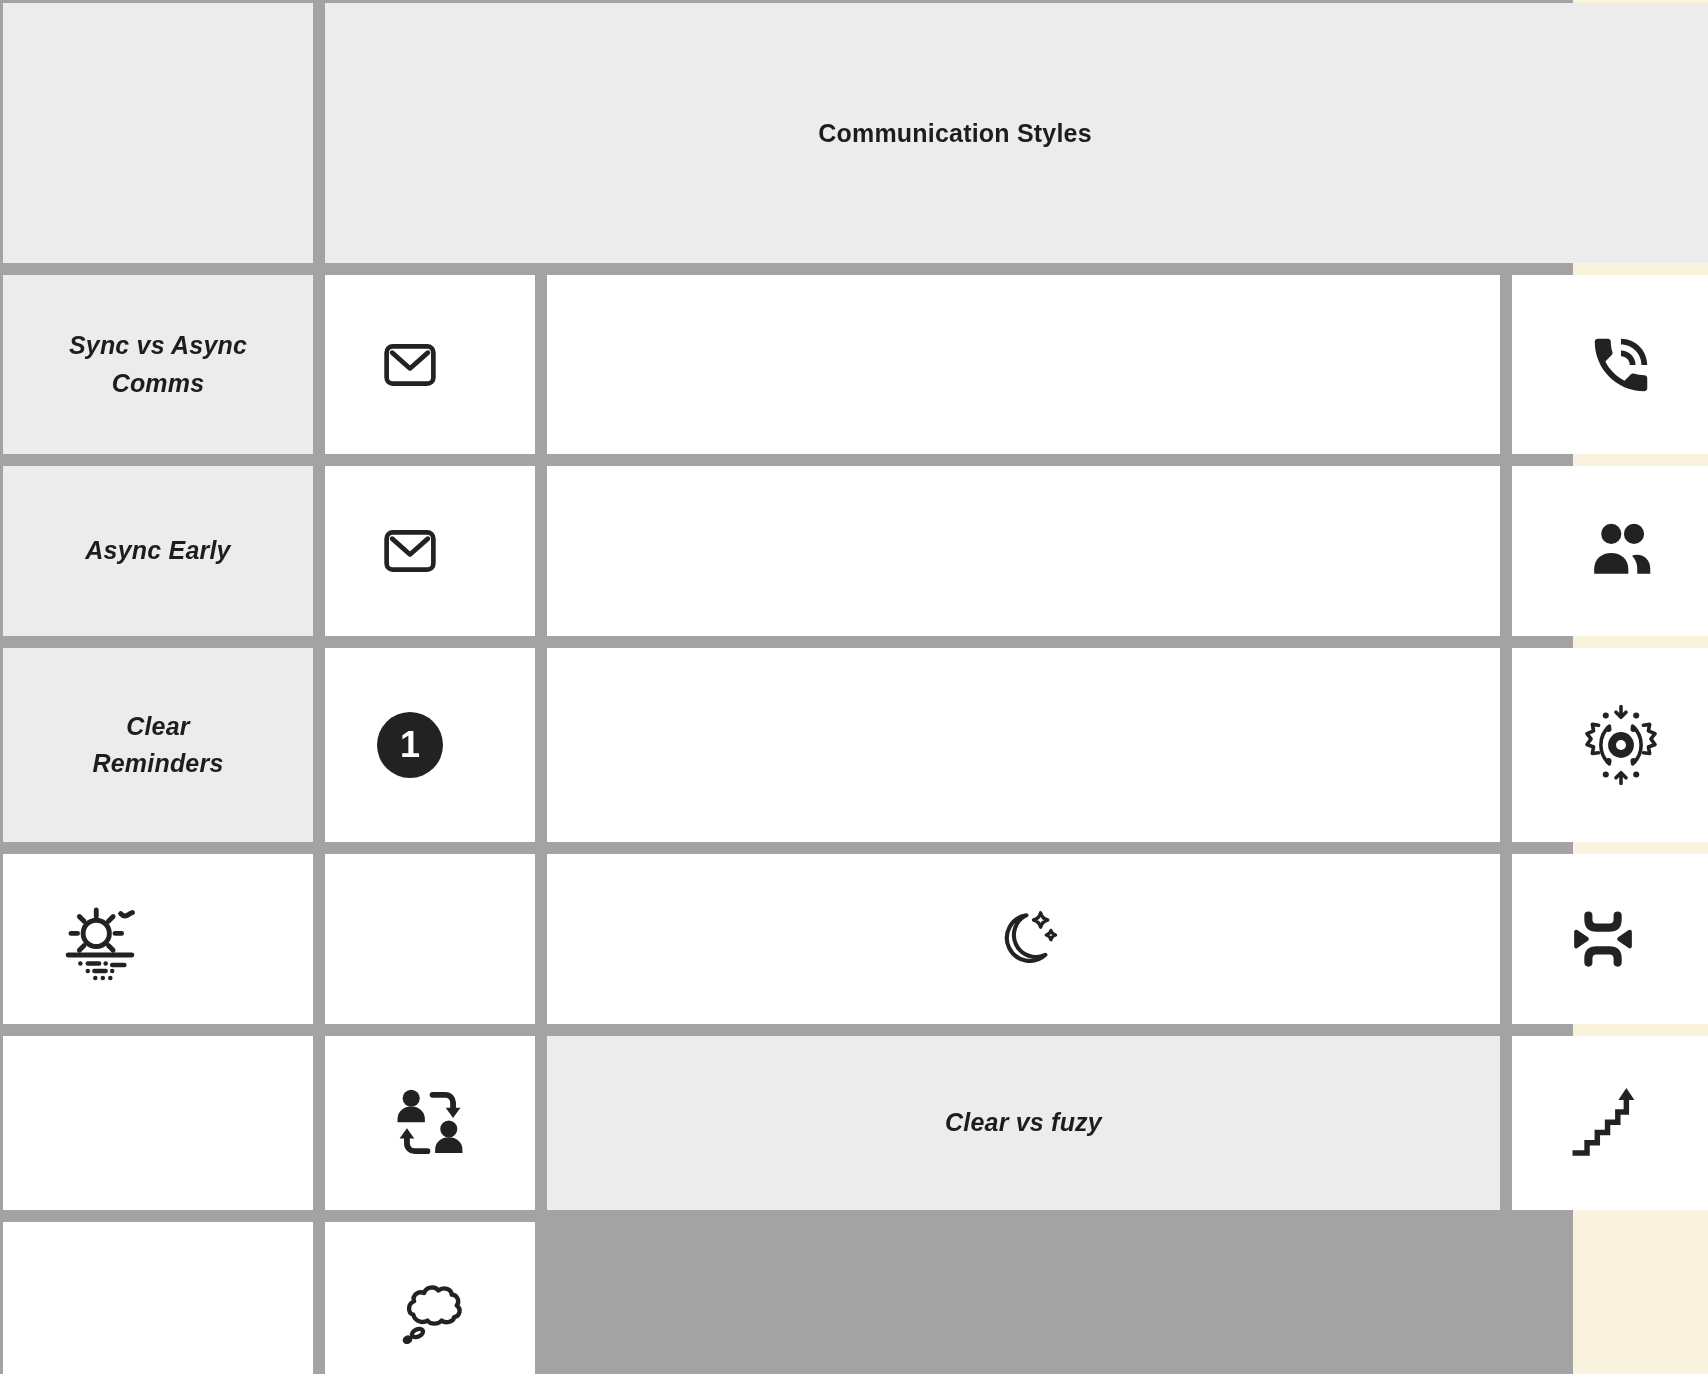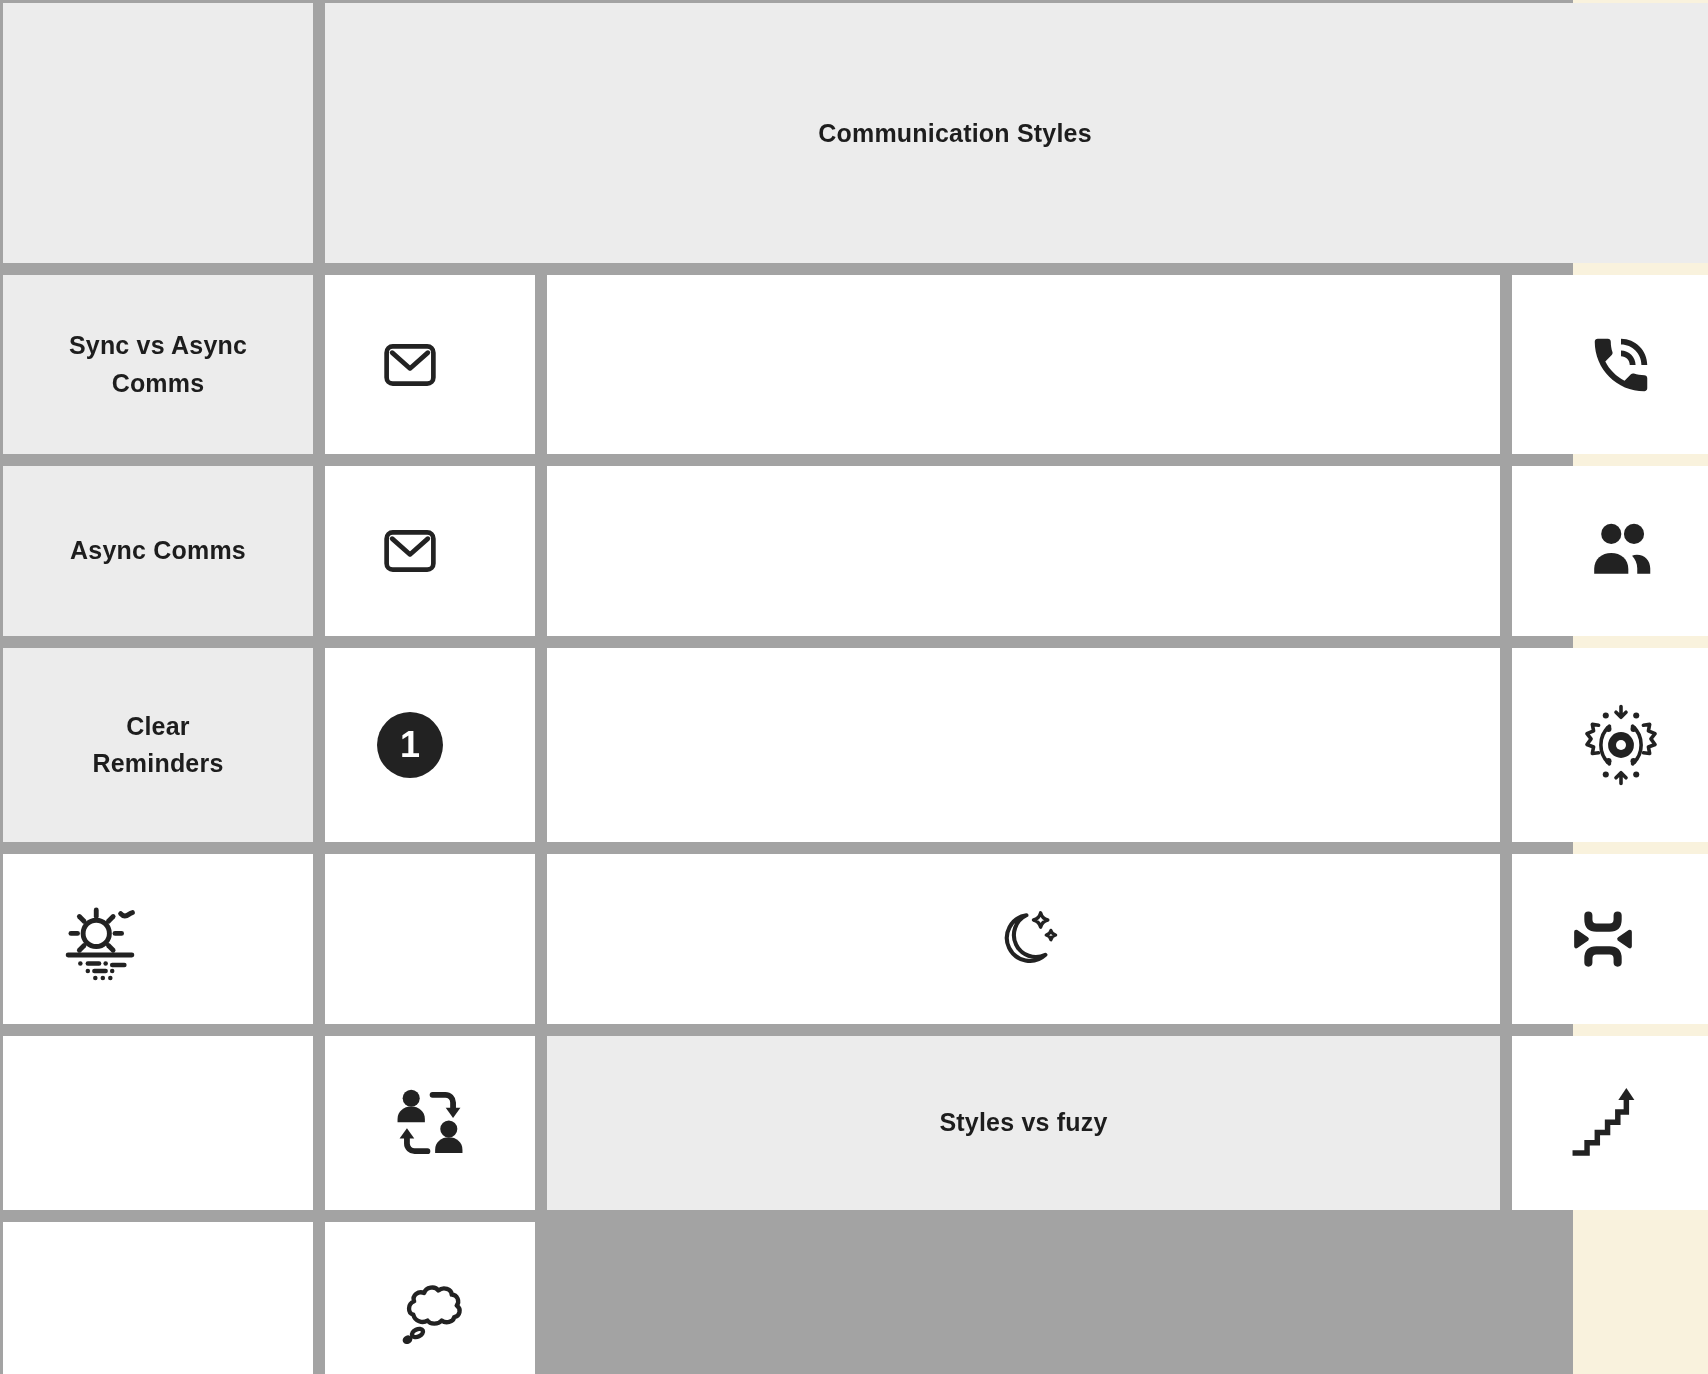--- a/index.html
+++ b/index.html
@@ -55,6 +55,7 @@
     white-space:pre-line;
     padding:0 14px;
     letter-spacing:.2px;
+    font-style:italic;
   }
   .left-icon-cell{
     justify-content:flex-start;

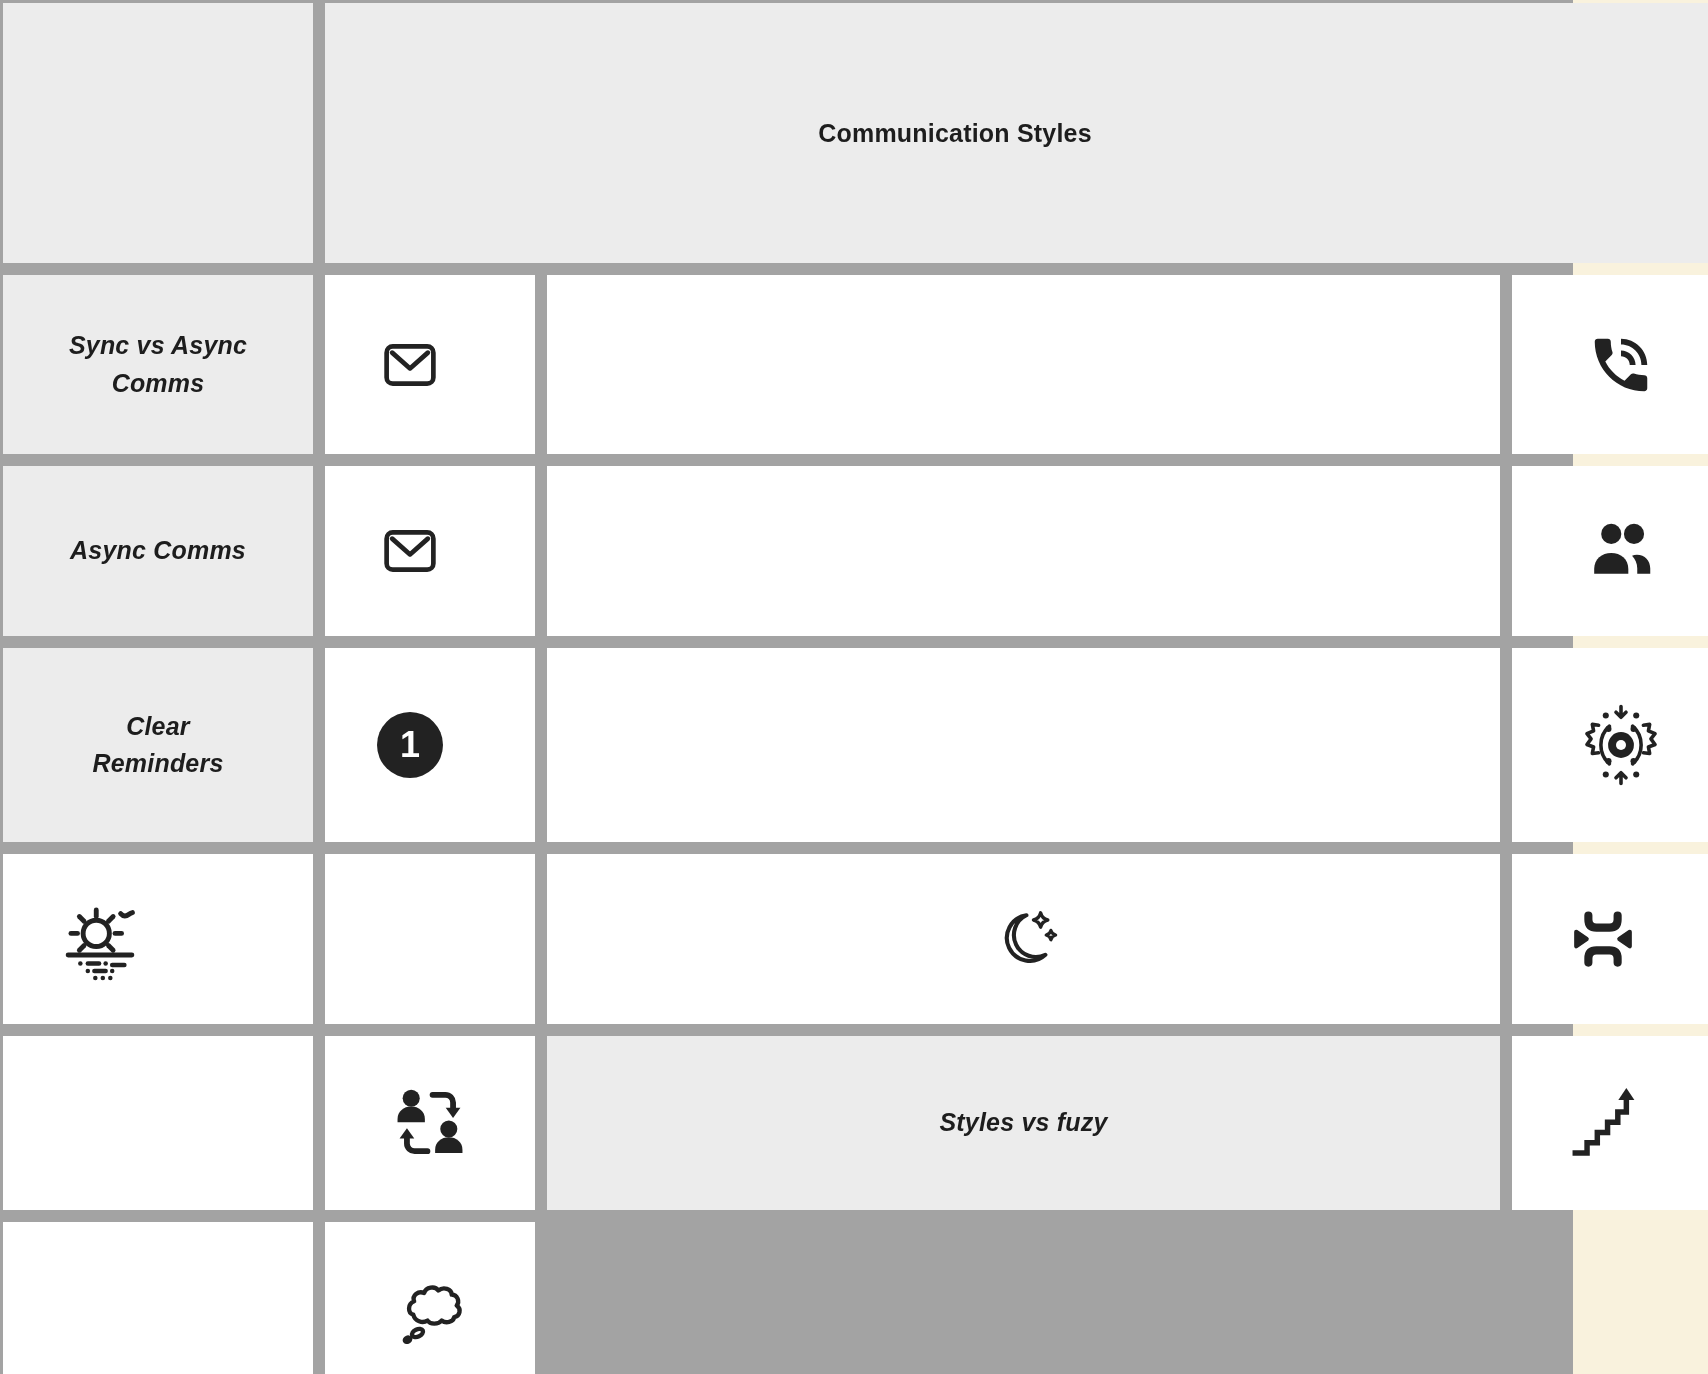--- a/index.html
+++ b/index.html
@@ -239,7 +239,7 @@
     </div>
 
   <div class="cell gray label-cell">
-    <div class="row-label">Async Comms</div>
+    <div class="row-label">Async Early</div>
   </div>
   <div class="cell left-icon-cell">
       <svg class="icon icon-mail">

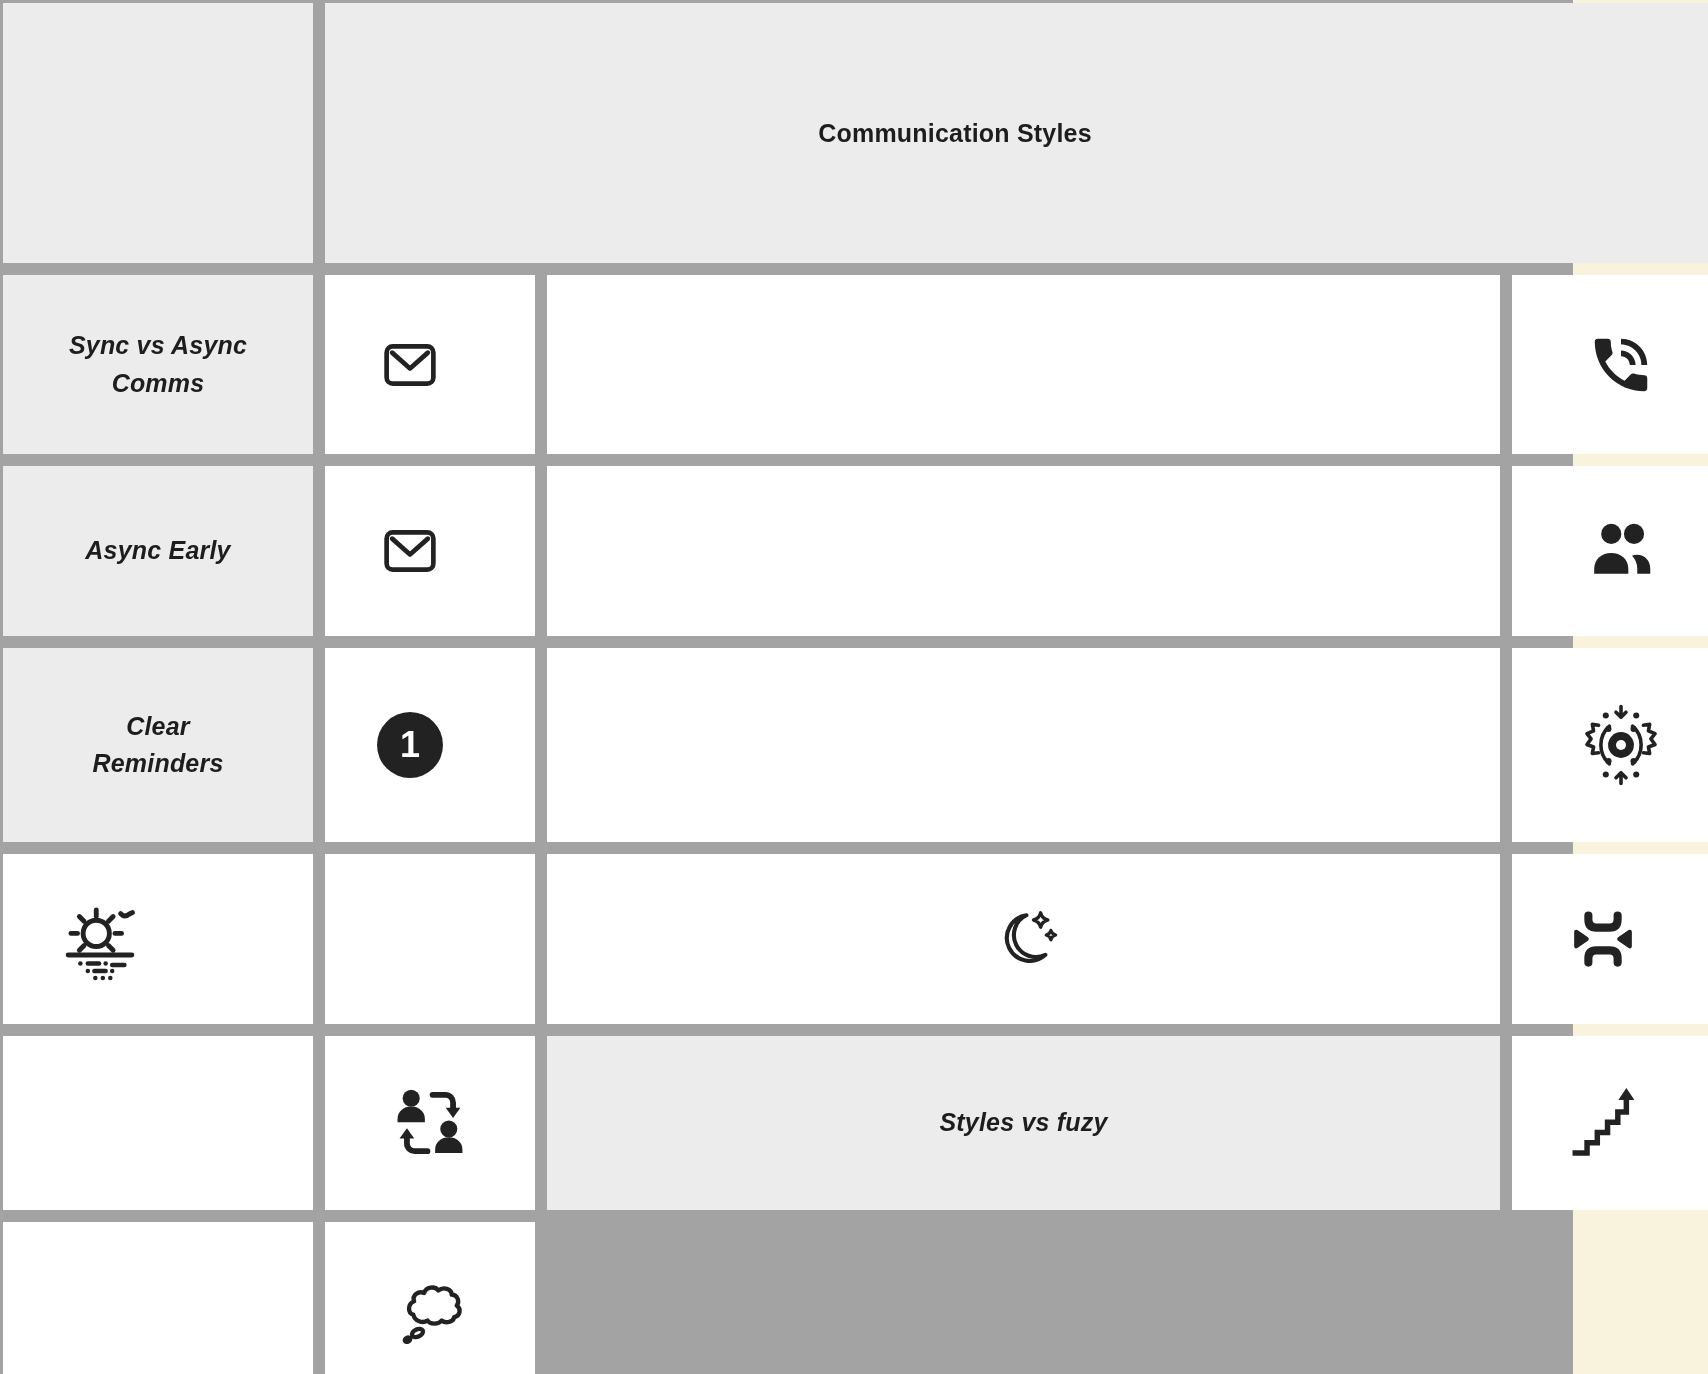--- a/index.html
+++ b/index.html
@@ -292,7 +292,7 @@
     </div>
 
   <div class="cell gray label-cell">
-    <div class="row-label">Styles vs fuzy</div>
+    <div class="row-label">Clear vs fuzy</div>
   </div>
   <div class="cell left-icon-cell">
       <svg class="icon icon-stairs-up">

